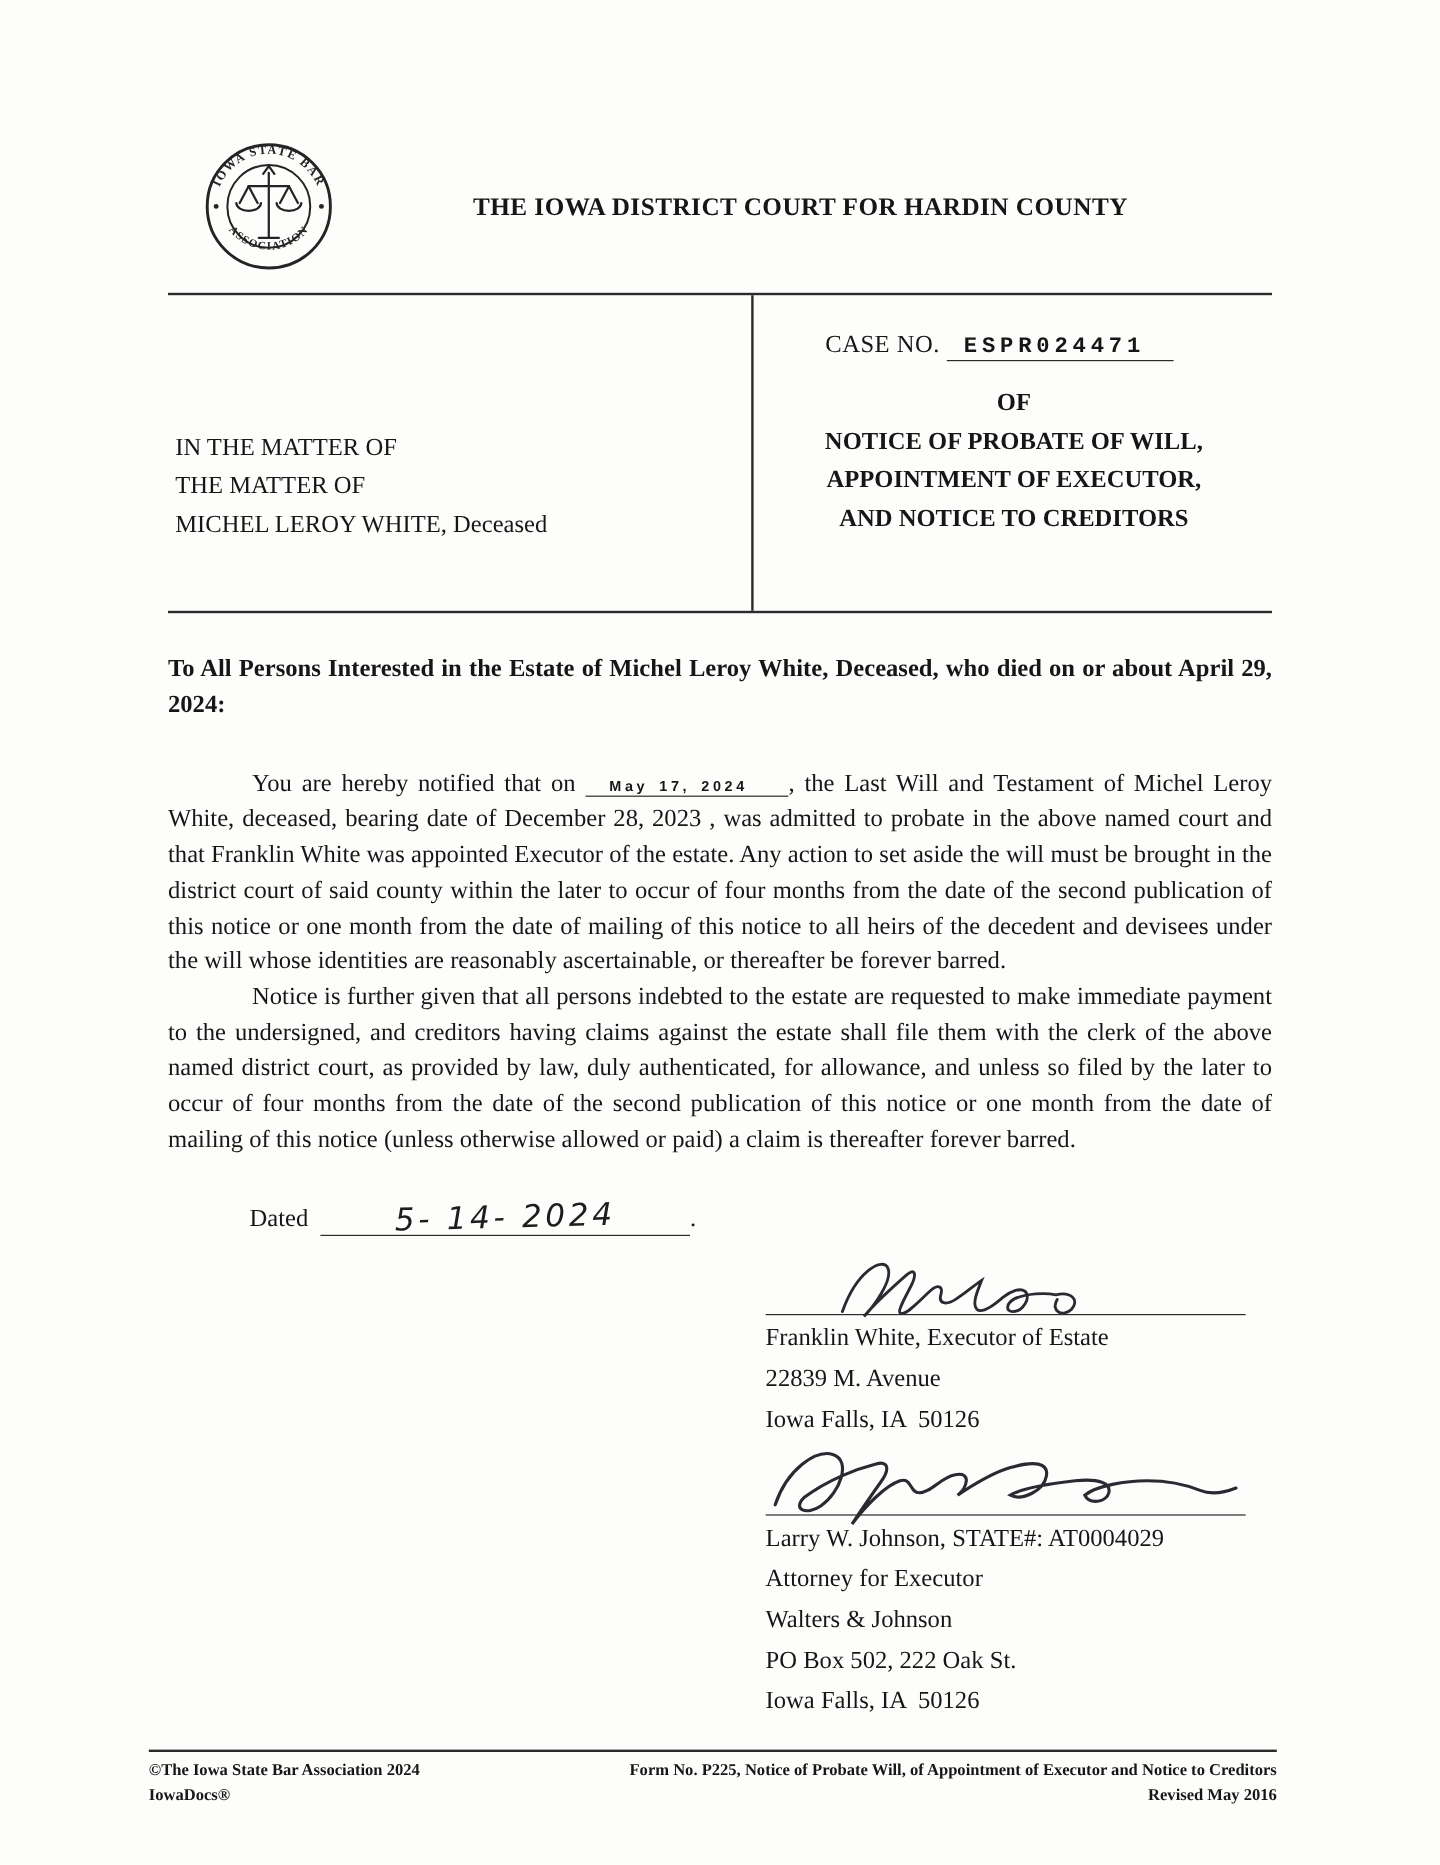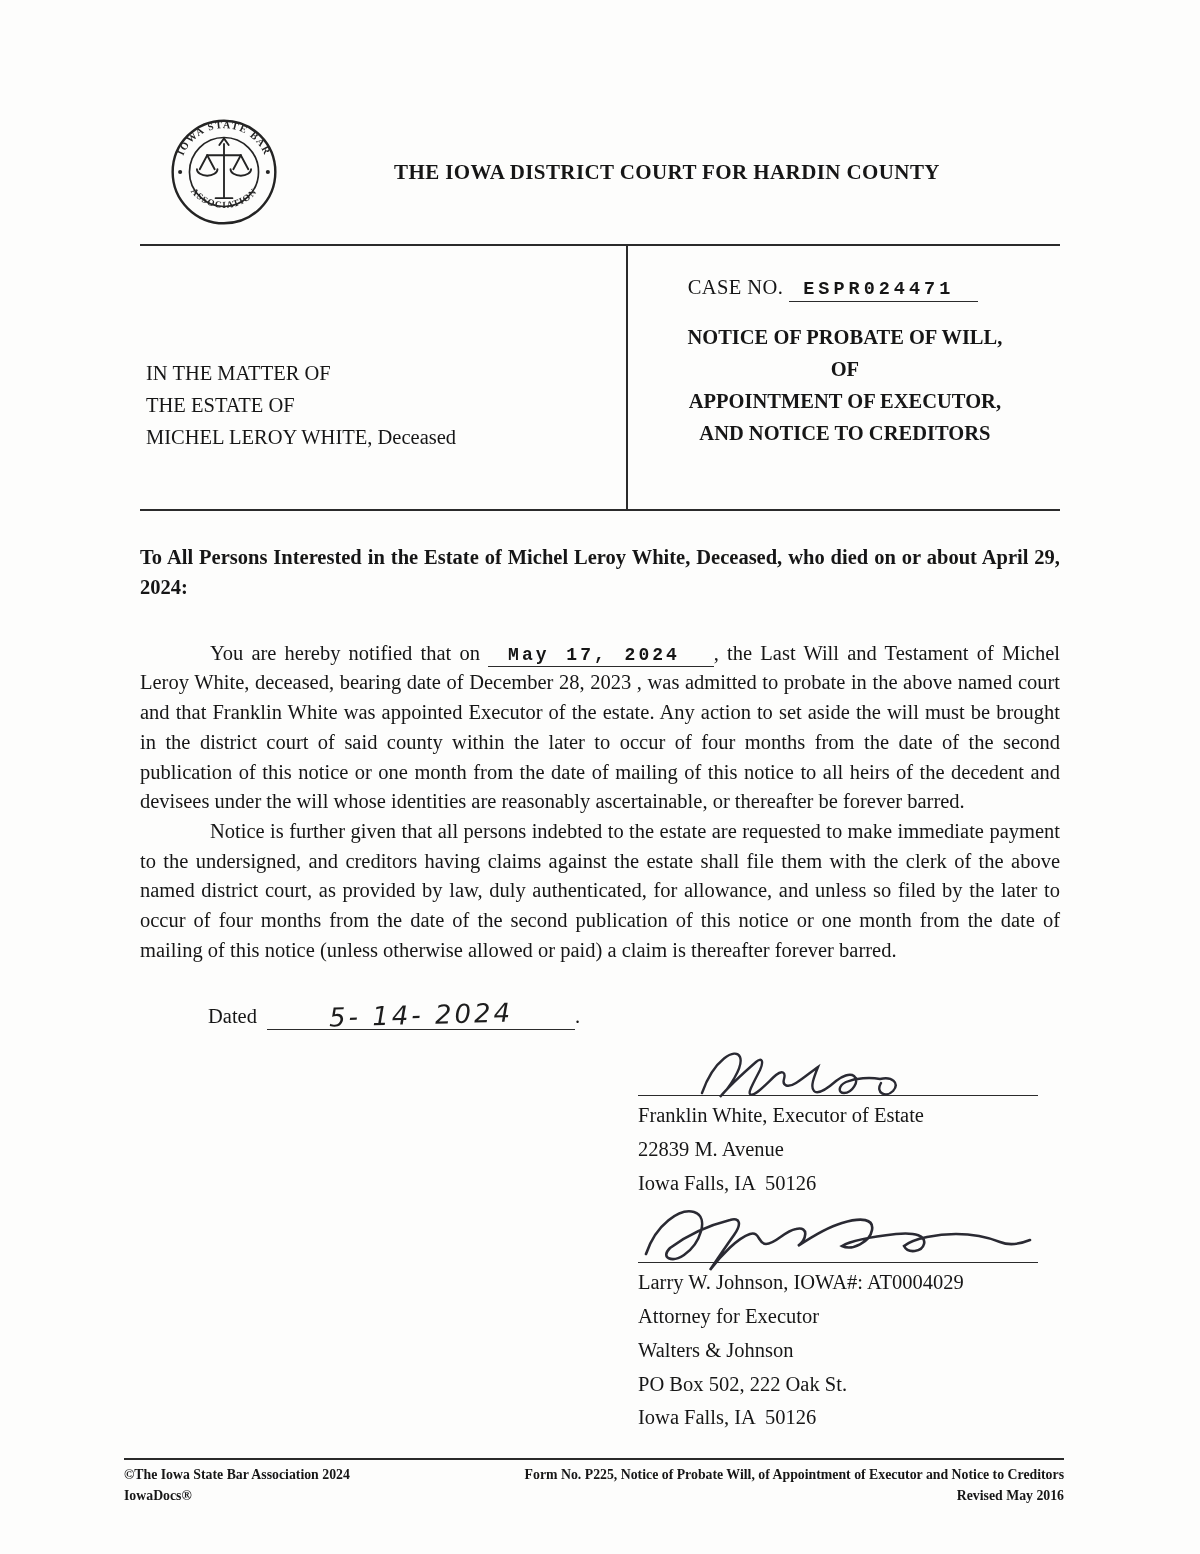--- a/index.html
+++ b/index.html
@@ -110,8 +110,8 @@
           <span>CASE NO.</span><span class="case-value">ESPR024471</span>
         </div>
         <div class="notice-title">
+          <div>OF</div>
           <div>NOTICE OF PROBATE OF WILL,</div>
-          <div>OF</div>
           <div>APPOINTMENT OF EXECUTOR,</div>
           <div>AND NOTICE TO CREDITORS</div>
         </div>

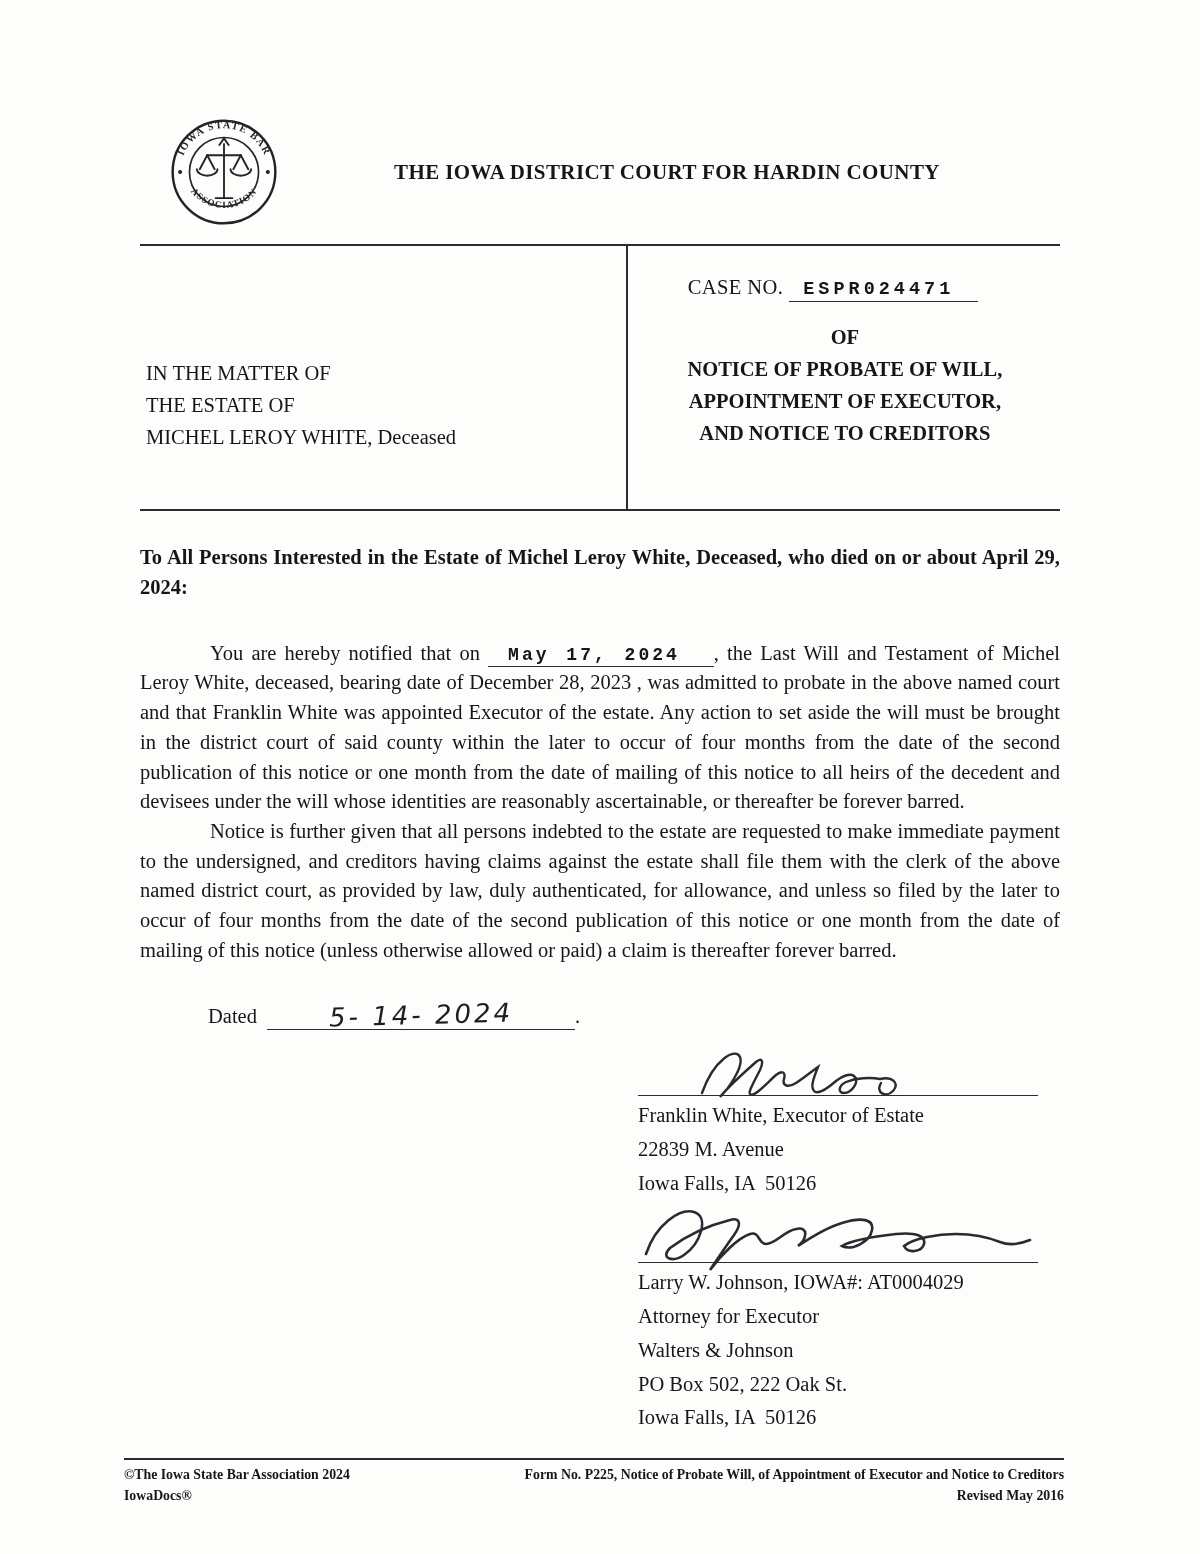--- a/index.html
+++ b/index.html
@@ -102,7 +102,7 @@
     <div class="caption">
       <div class="caption-left">
         <div>IN THE MATTER OF</div>
-        <div>THE ESTATE OF</div>
+        <div>THE MATTER OF</div>
         <div>MICHEL LEROY WHITE, Deceased</div>
       </div>
       <div class="caption-right">

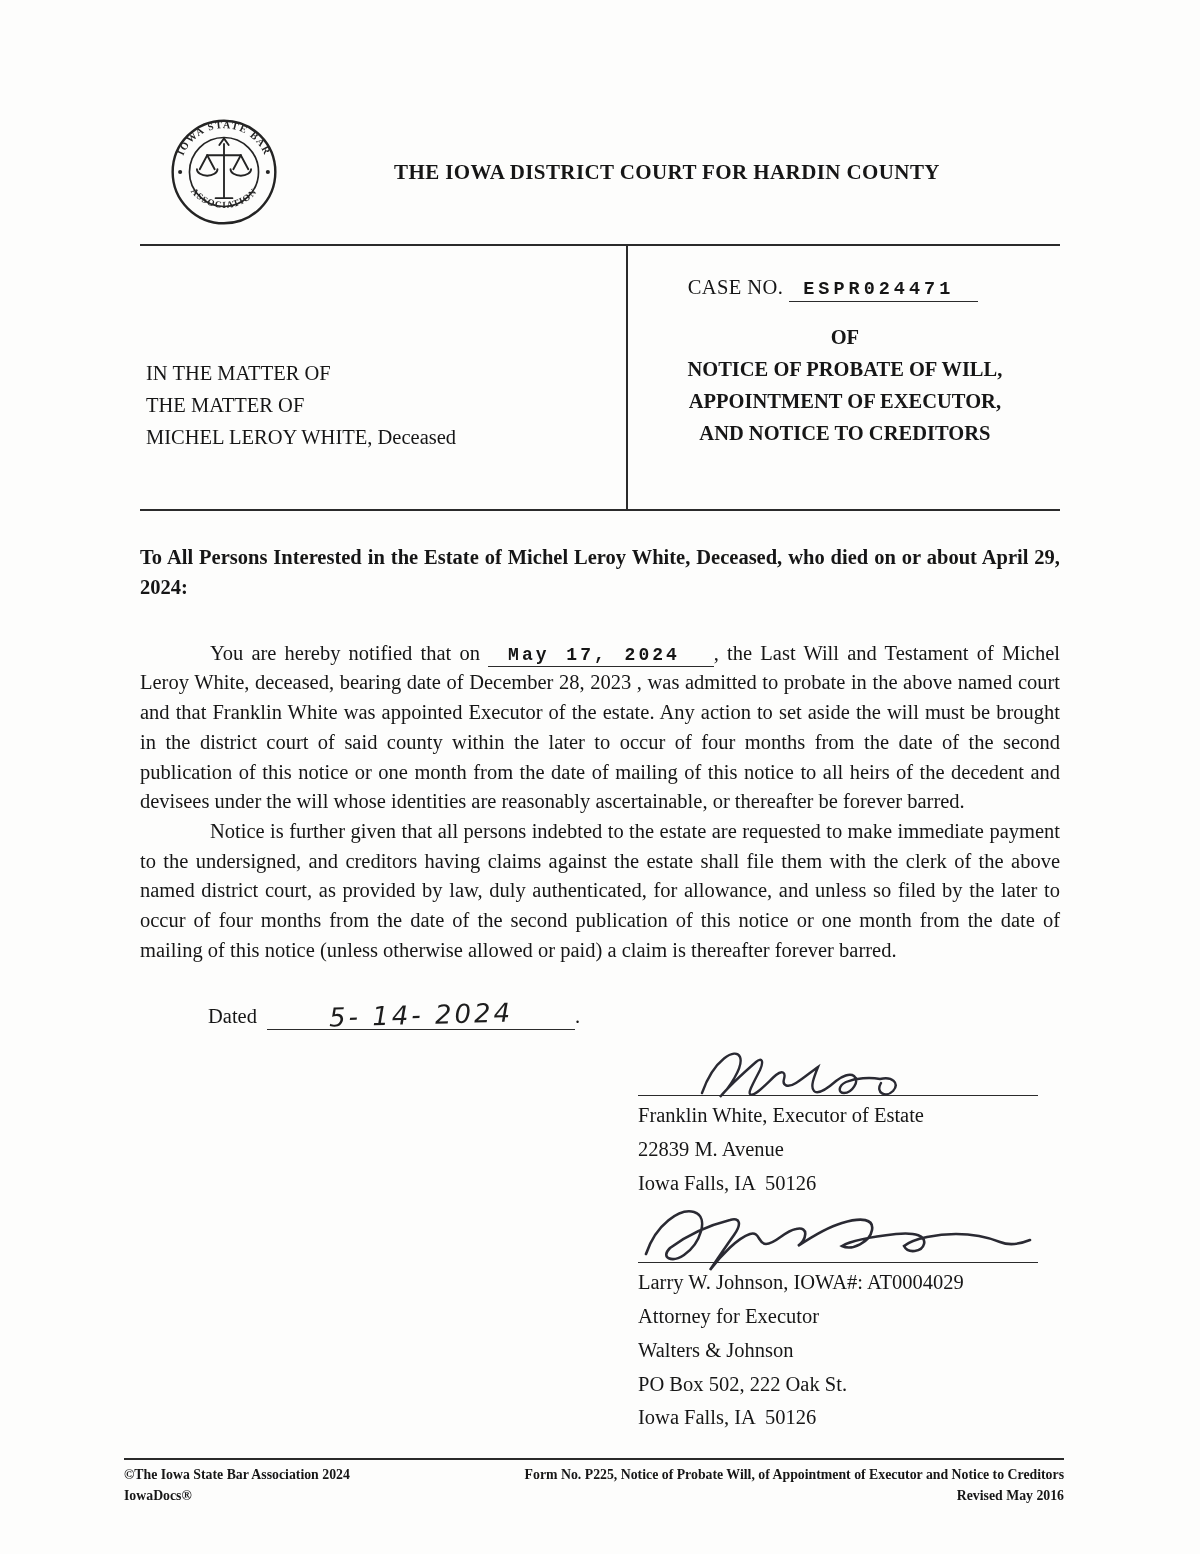--- a/index.html
+++ b/index.html
@@ -33,7 +33,7 @@
   .para { text-indent:70px; }
   .p1 { margin-top:36px; }
   .typed-date {
-    font-family:Liberation Mono, monospace; font-size:18px; font-weight:700;
+    font-family:Liberation Sans, sans-serif; font-size:12px; font-weight:700;
     letter-spacing:3px; border-bottom:1.6px solid #2b2b2b; padding:0 34px 1px 20px; white-space:nowrap;
   }
   .dated-row { margin-top:30px; margin-left:68px; font-size:20.5px; }

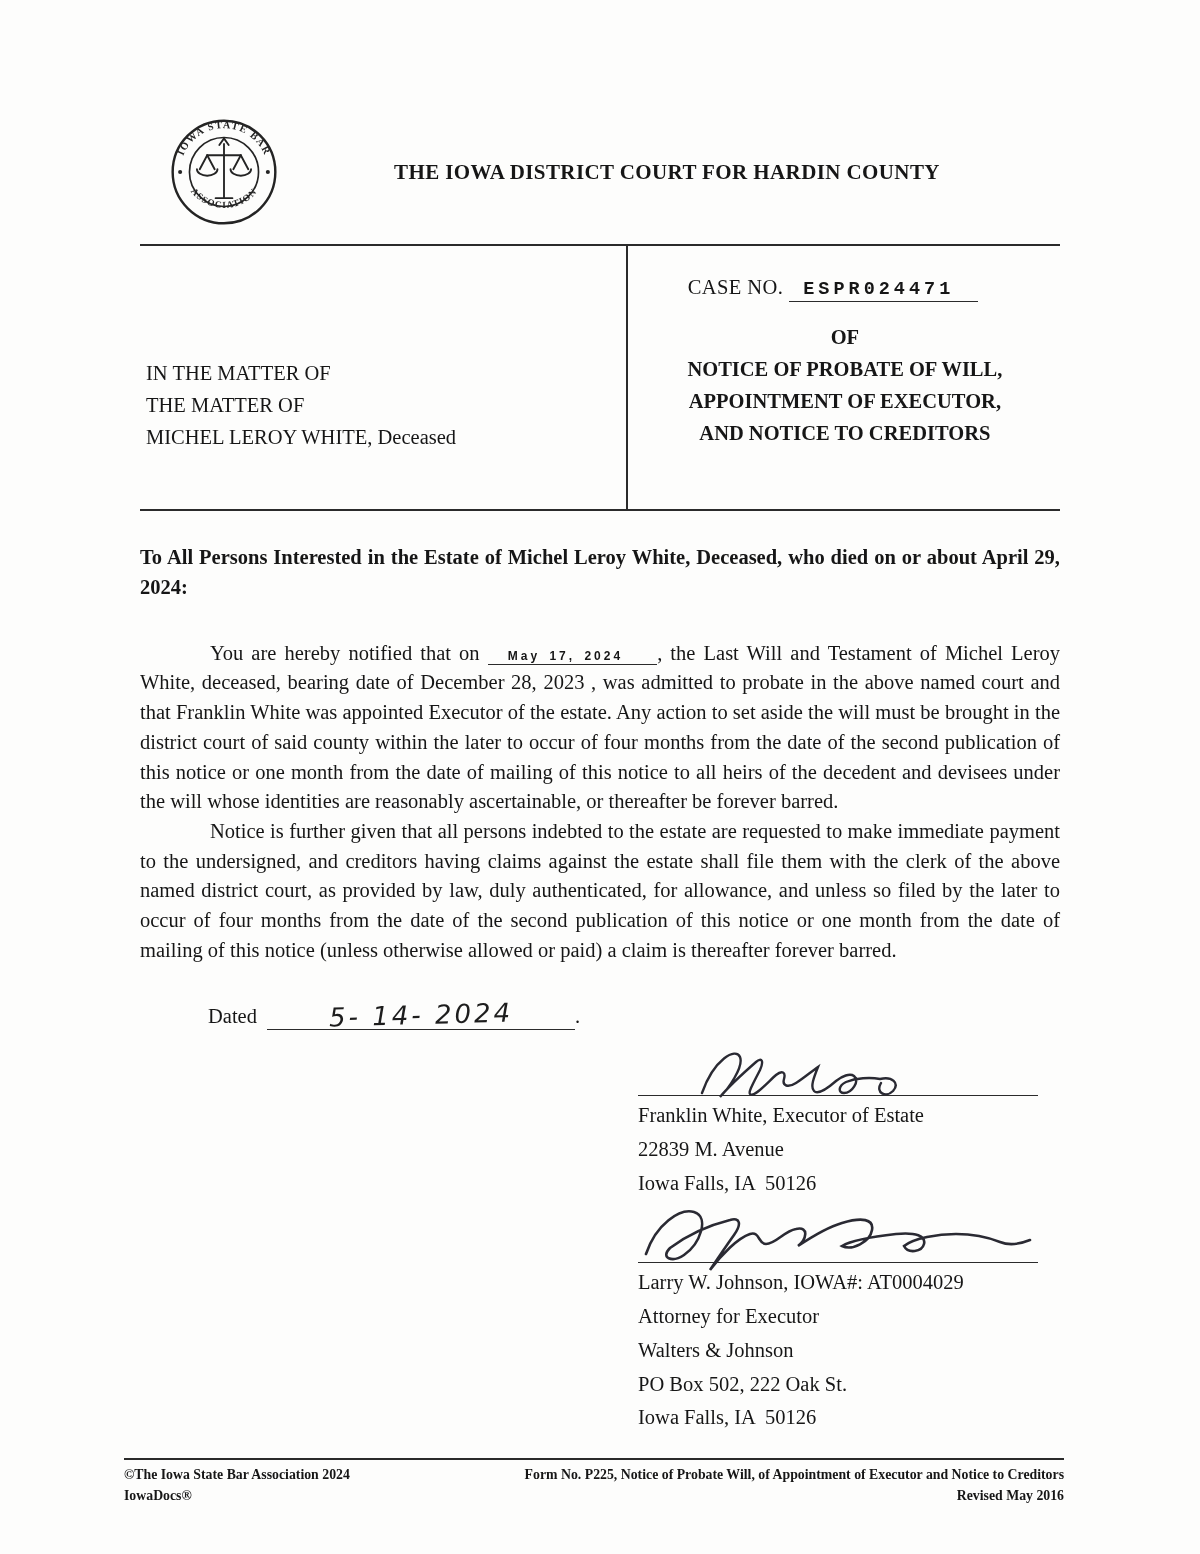--- a/index.html
+++ b/index.html
@@ -155,7 +155,7 @@
                  C 276,36 300,32 318,32 C 338,32 352,36 362,40 C 372,44 382,42 392,38" fill="none" stroke="#2a2a33" stroke-width="2.6" stroke-linecap="round"></path>
       </svg>
       <div class="sig-line"></div>
-      <div class="sig-text">Larry W. Johnson, IOWA#: AT0004029</div>
+      <div class="sig-text">Larry W. Johnson, STATE#: AT0004029</div>
       <div class="sig-text">Attorney for Executor</div>
       <div class="sig-text">Walters &amp; Johnson</div>
       <div class="sig-text">PO Box 502, 222 Oak St.</div>

